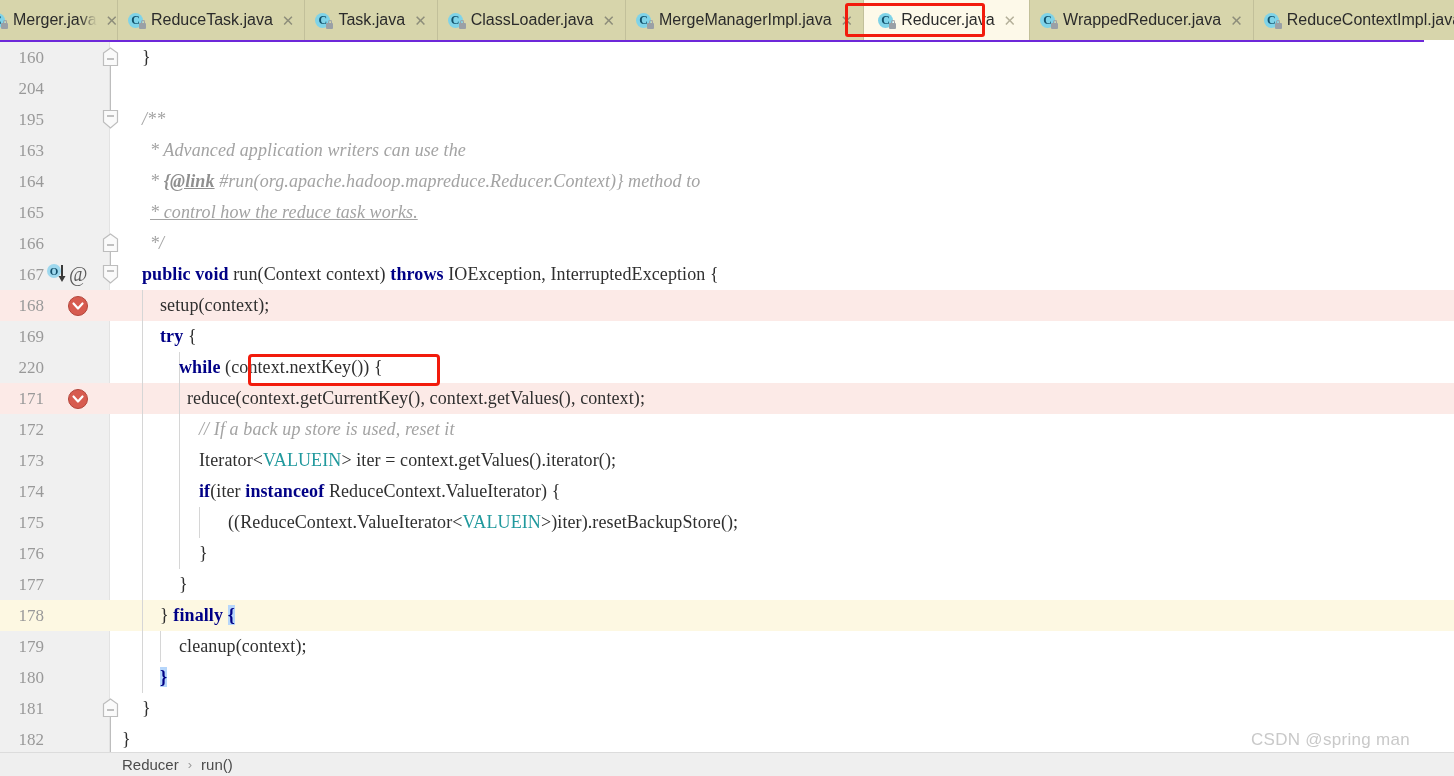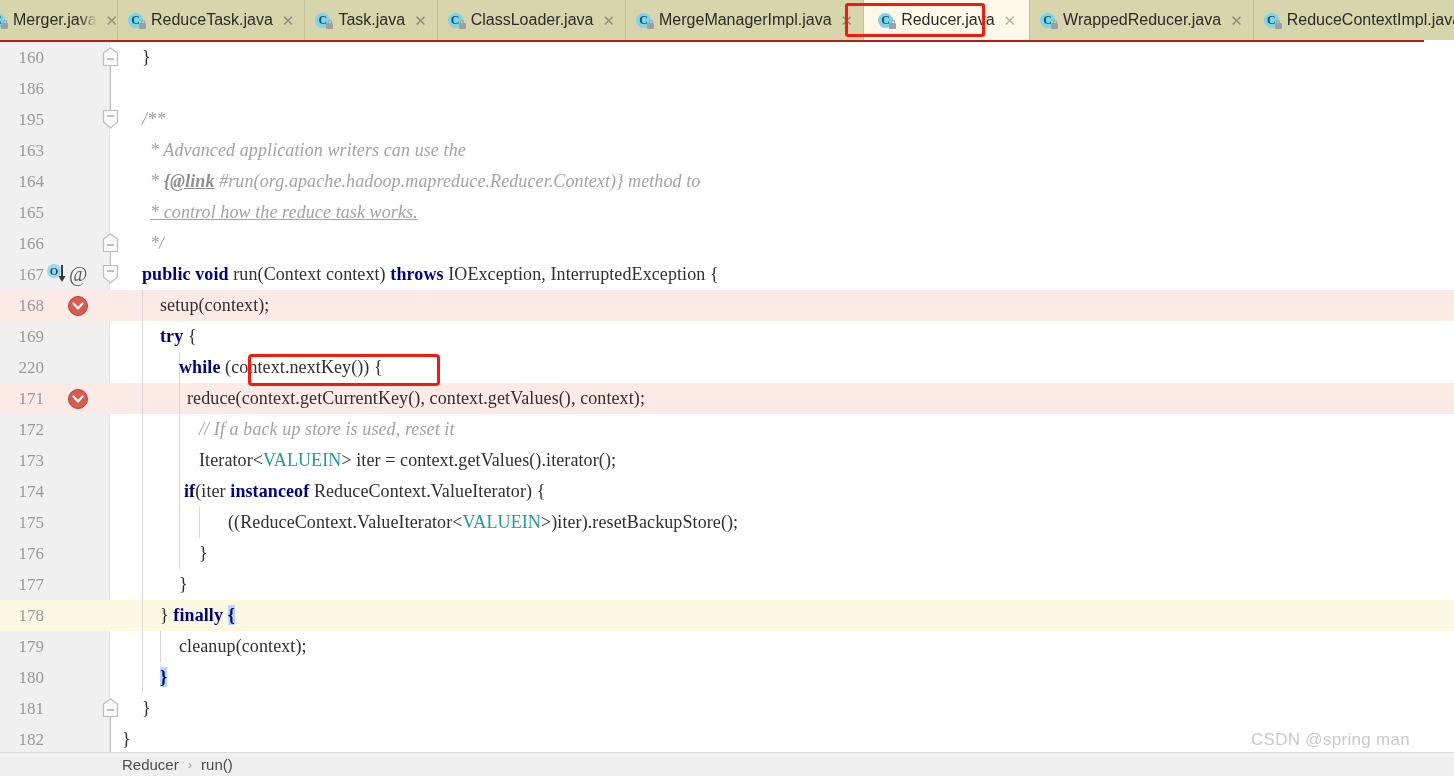--- a/index.html
+++ b/index.html
@@ -19,7 +19,7 @@
     position: relative;
     width: 1424px;
     height: 776px;
-    background: #b91c1c;
+    background: #6d28d9;
   }
 
   

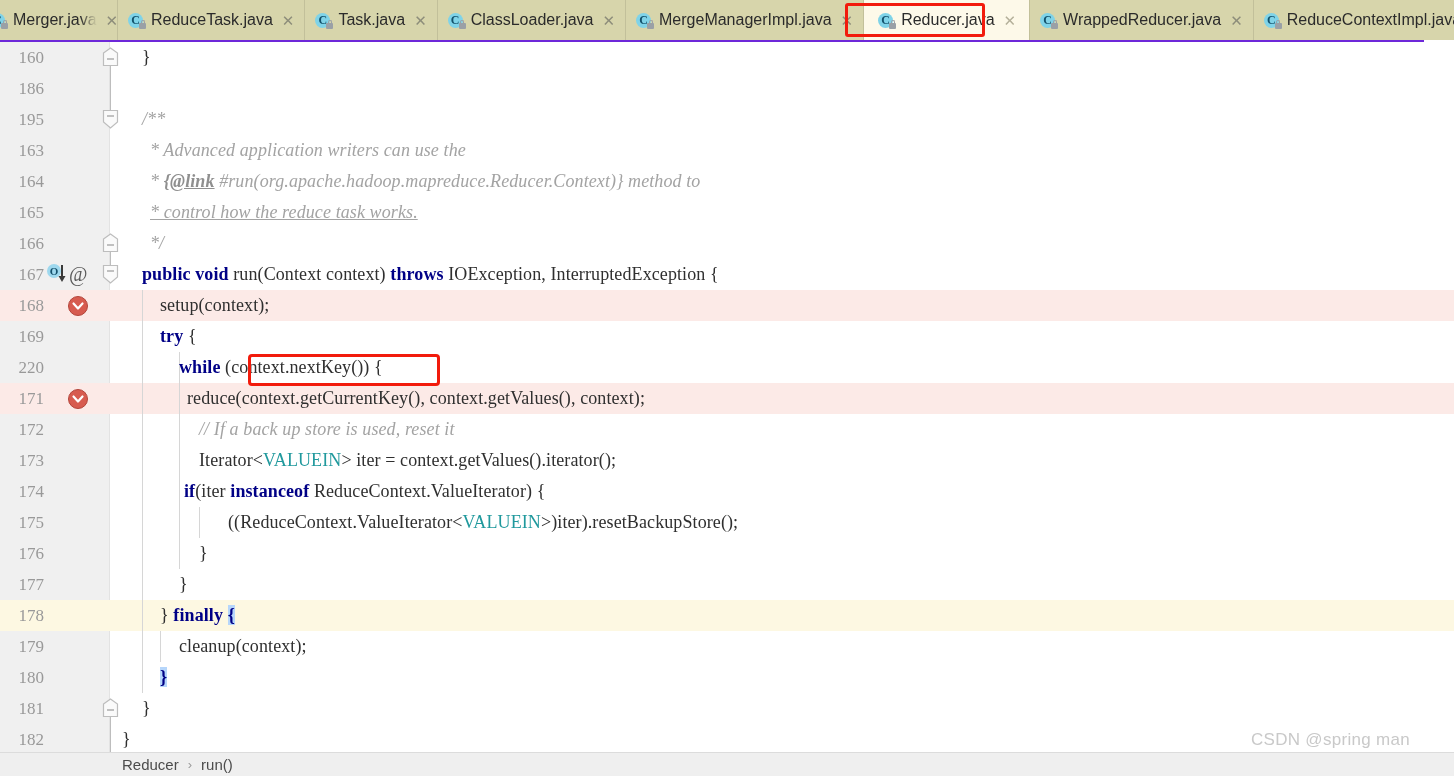--- a/index.html
+++ b/index.html
@@ -428,7 +428,7 @@
       </div>
 
       <div class="row">
-        <span class="ln">186</span>
+        <span class="ln">204</span>
         <span class="fold">
             <span class="line"></span>
           </span>

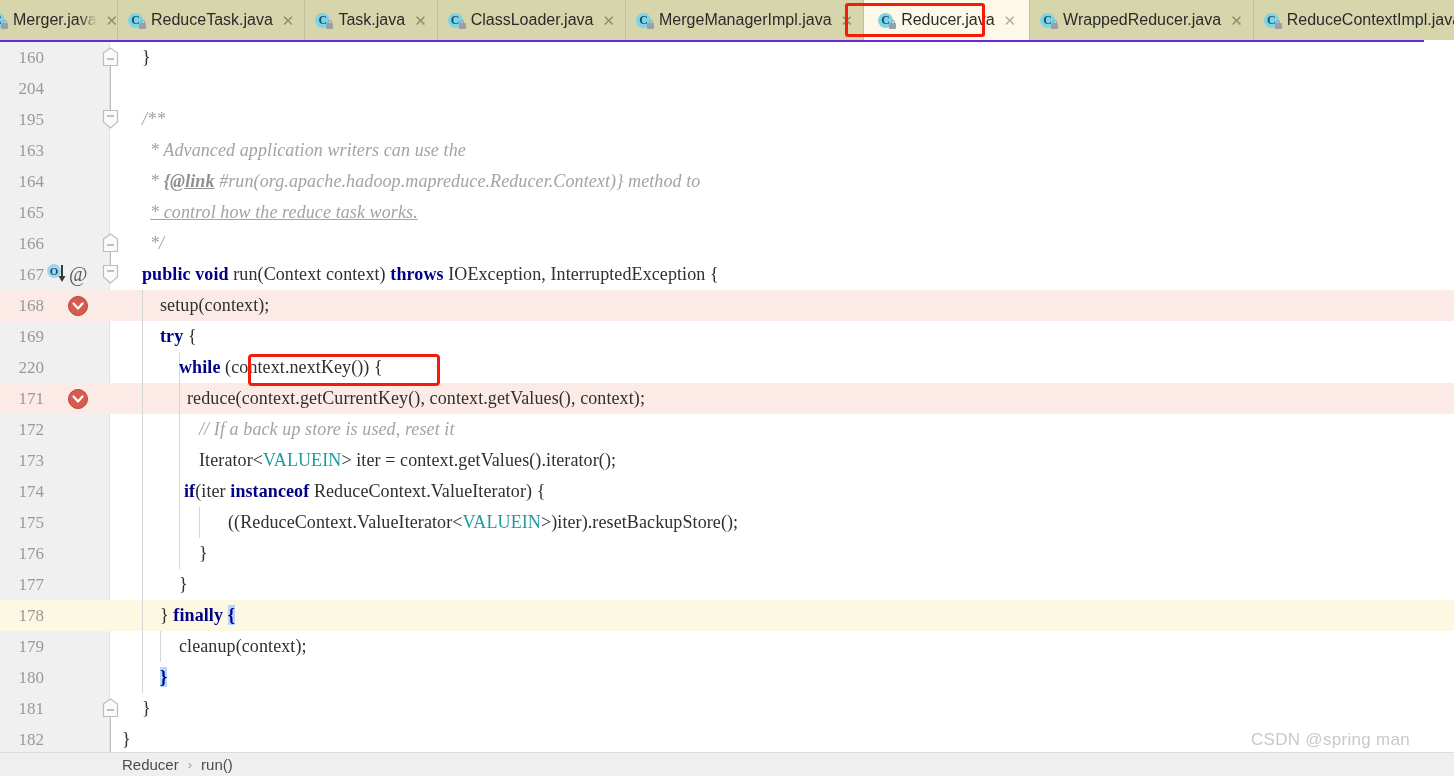--- a/index.html
+++ b/index.html
@@ -554,7 +554,7 @@
         <span class="ln">174</span>
         <span class="iguide" style="left:142px;"></span>
         <span class="iguide" style="left:179px;"></span>
-        <span class="code" style="left:184px;"><span class="kw">if</span>(iter <span class="kw">instanceof</span> ReduceContext.ValueIterator) {</span>
+        <span class="code" style="left:199px;"><span class="kw">if</span>(iter <span class="kw">instanceof</span> ReduceContext.ValueIterator) {</span>
       </div>
 
       <div class="row">

